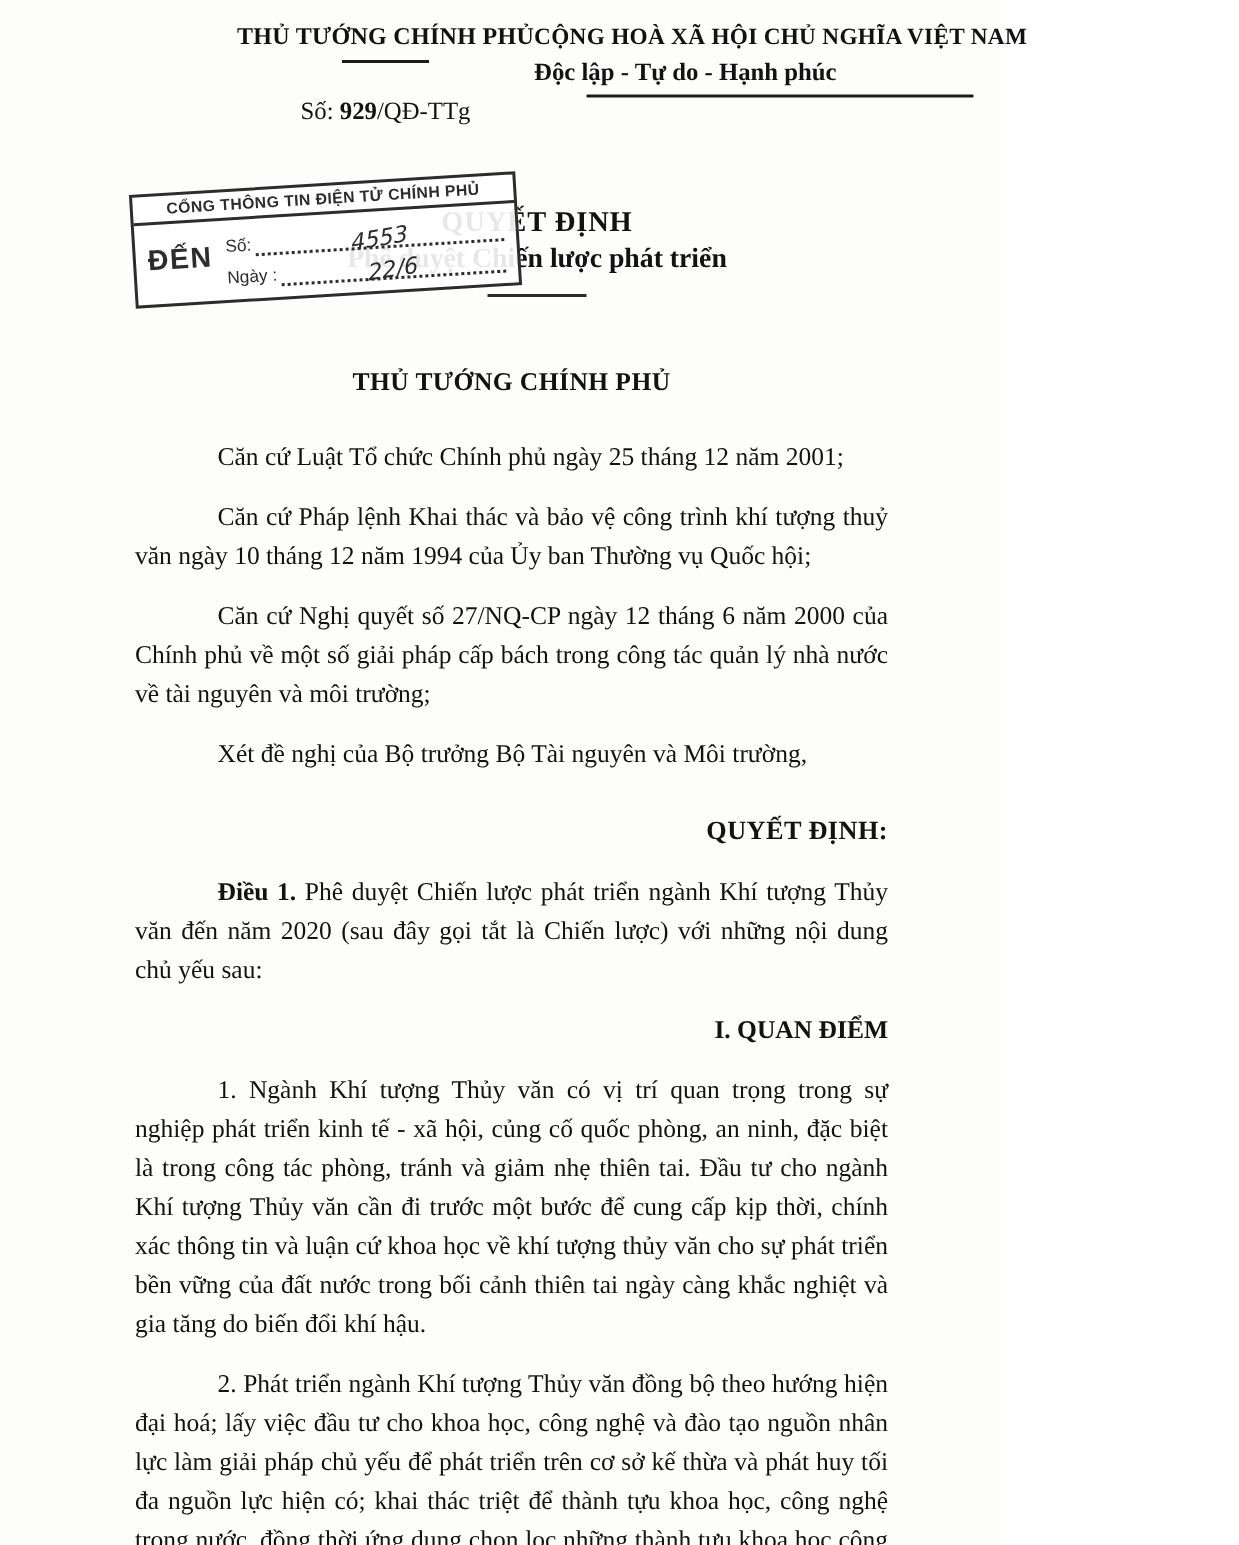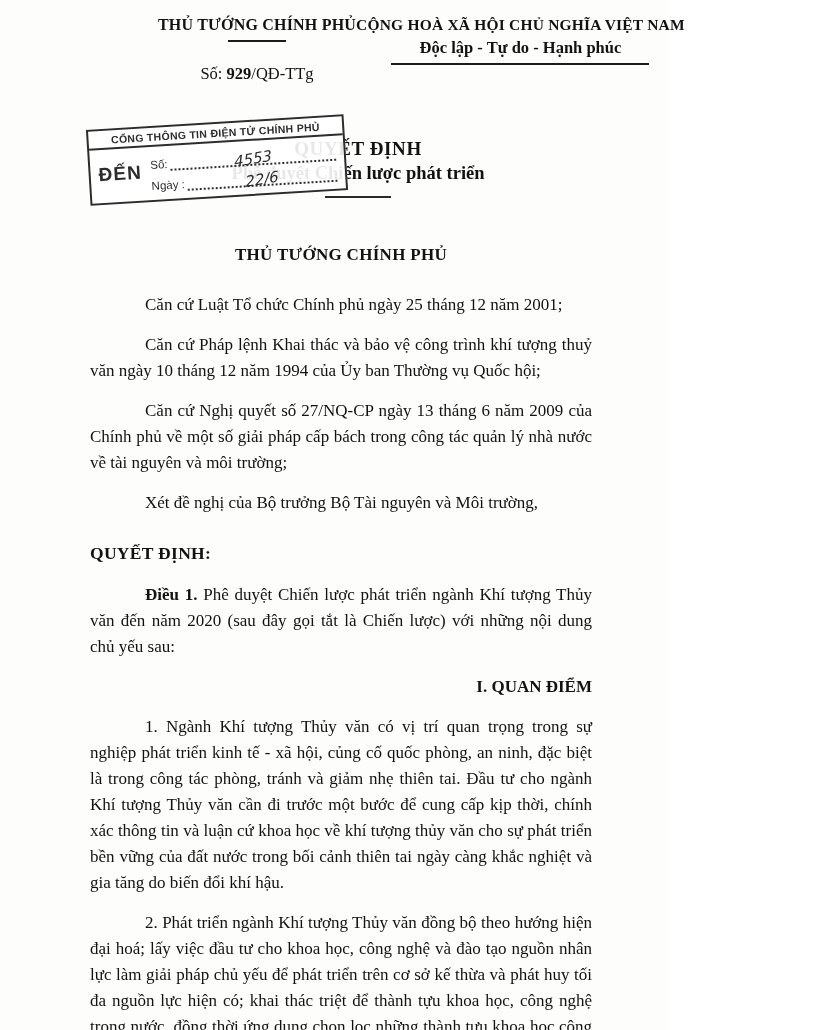--- a/index.html
+++ b/index.html
@@ -24,7 +24,7 @@
   .h-org-rule { width:58px; height:2px; background:#1c1c1c; margin:6px auto 0; }
   .h-num { margin-top:22px; font-size:16.5px; white-space:nowrap; }
   .h-num .bold { font-weight:bold; }
-  .h-right { margin-left:auto; margin-right:26px; text-align:center; }
+  .h-right { margin-left:auto; margin-right:26px; }
   .h-country { font-weight:bold; font-size:15.5px; white-space:nowrap; letter-spacing:.2px; }
   .h-motto { font-weight:bold; font-size:16.5px; margin-top:4px; white-space:nowrap; }
   .h-motto-rule { width:258px; height:2px; background:#1c1c1c; margin:5px auto 0; }

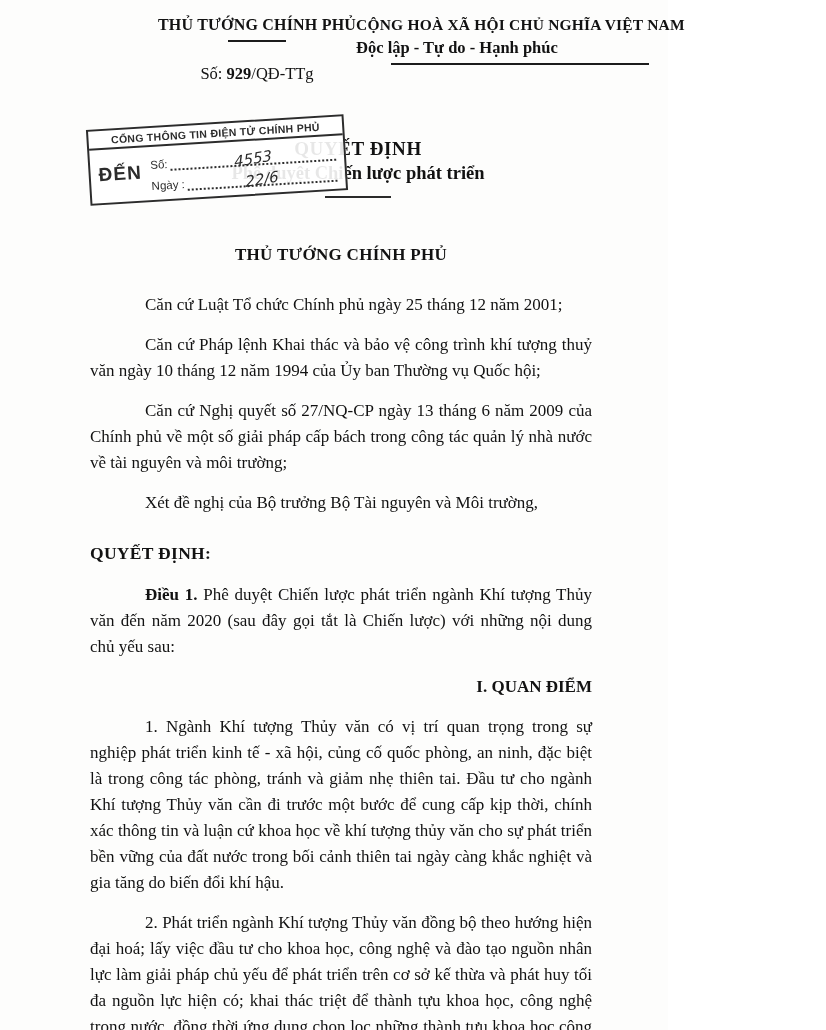--- a/index.html
+++ b/index.html
@@ -131,7 +131,7 @@
 
     <p class="para" style="margin-top:24px;">Căn cứ Luật Tổ chức Chính phủ ngày 25 tháng 12 năm 2001;</p>
     <p class="para">Căn cứ Pháp lệnh Khai thác và bảo vệ công trình khí tượng thuỷ văn ngày 10 tháng 12 năm 1994 của Ủy ban Thường vụ Quốc hội;</p>
-    <p class="para">Căn cứ Nghị quyết số 27/NQ-CP ngày 13 tháng 6 năm 2009 của Chính phủ về một số giải pháp cấp bách trong công tác quản lý nhà nước về tài nguyên và môi trường;</p>
+    <p class="para">Căn cứ Nghị quyết số 27/NQ-CP ngày 12 tháng 6 năm 2000 của Chính phủ về một số giải pháp cấp bách trong công tác quản lý nhà nước về tài nguyên và môi trường;</p>
     <p class="para">Xét đề nghị của Bộ trưởng Bộ Tài nguyên và Môi trường,</p>
 
     <div class="decision">QUYẾT ĐỊNH:</div>

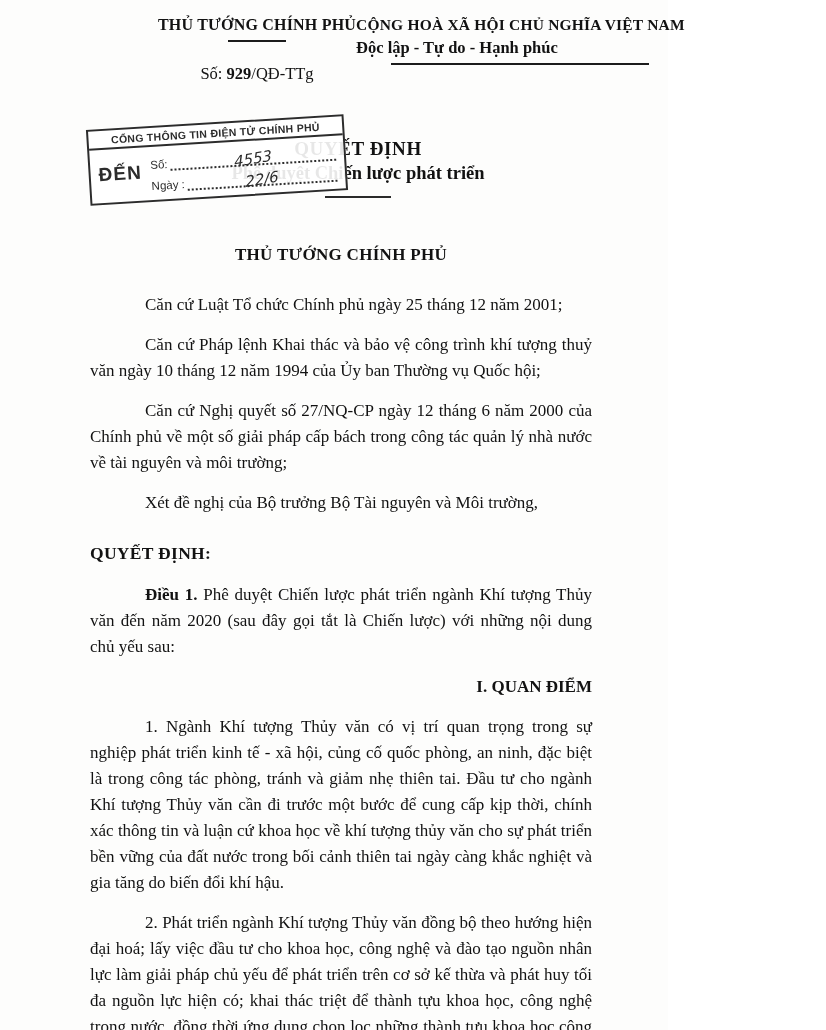--- a/index.html
+++ b/index.html
@@ -80,7 +80,7 @@
   }
   .issuer { text-align:center; font-weight:bold; font-size:17px; margin-top:44px; letter-spacing:.3px; }
   p.para { text-indent:55px; margin-top:14px; }
-  .decision { text-align:left; font-weight:bold; font-size:17.5px; margin-top:24px; letter-spacing:.3px; }
+  .decision { text-align:right; font-weight:bold; font-size:17.5px; margin-top:24px; letter-spacing:.3px; }
   .article { text-indent:55px; margin-top:16px; }
   .article .lead { font-weight:bold; }
   .section-head { font-weight:bold; font-size:17px; margin-top:14px; text-indent:55px; text-align:right; }

